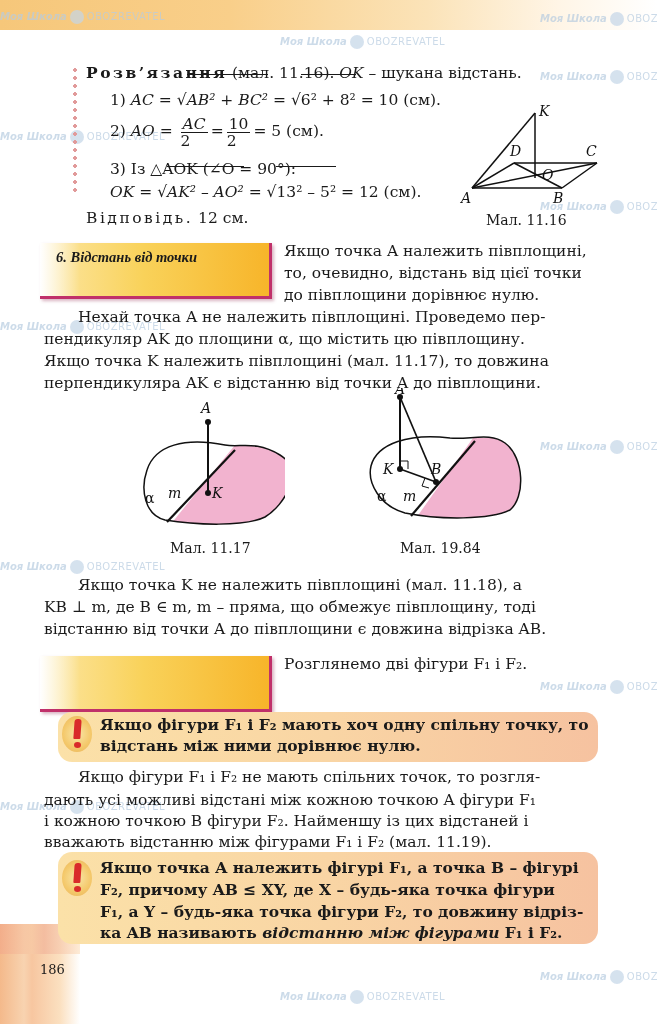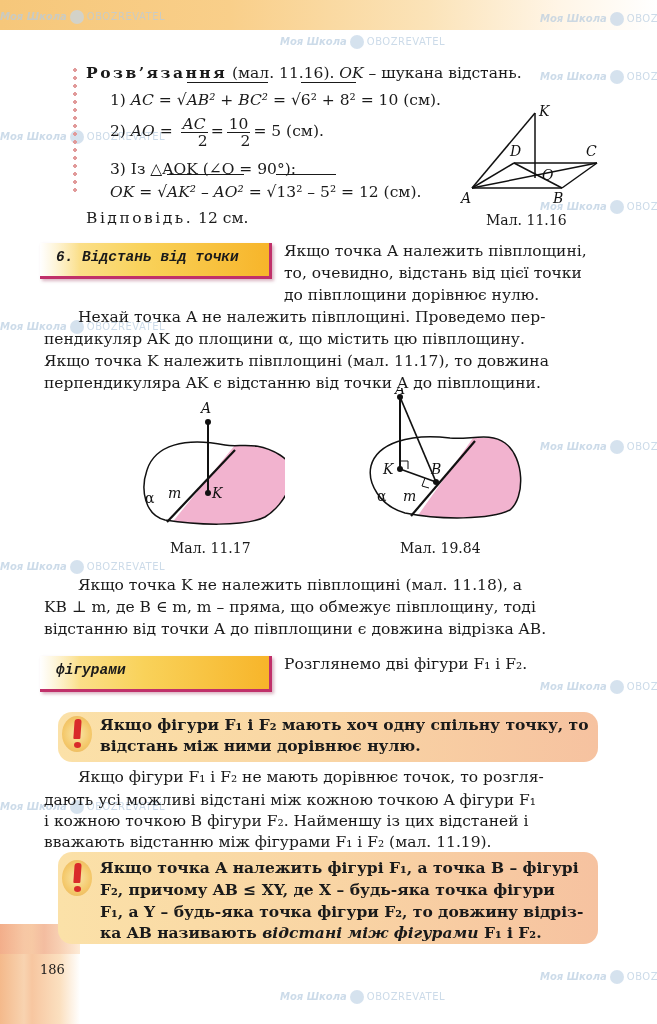--- a/index.html
+++ b/index.html
@@ -26,7 +26,7 @@
   .frac { display: inline-block; vertical-align: middle; text-align: right; margin: 0 3px; line-height: 16px; }
   .frac .num { display: block; border-bottom: 1px solid #1a1a1a; padding: 0 2px; }
   .frac .den { display: block; }
-  .sqrt { border-top: 1px solid #1a1a1a; padding-top: 8px; }
+  .sqrt { border-top: 1px solid #1a1a1a; padding-top: 16px; }
 
   .caption { position: absolute; font-size: 14px; }
 

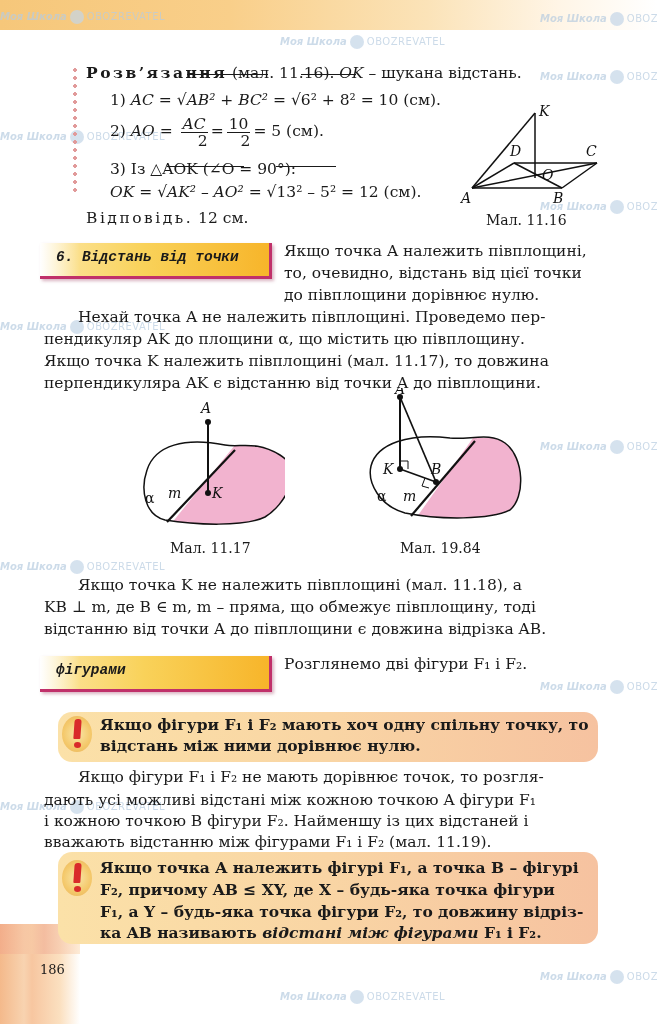--- a/index.html
+++ b/index.html
@@ -23,7 +23,7 @@
   .b { font-weight: bold; text-align: center; }
   .i { font-style: italic; }
   .spaced { letter-spacing: 2.5px; }
-  .frac { display: inline-block; vertical-align: middle; text-align: right; margin: 0 3px; line-height: 16px; }
+  .frac { display: inline-block; vertical-align: middle; text-align: left; margin: 0 3px; line-height: 16px; }
   .frac .num { display: block; border-bottom: 1px solid #1a1a1a; padding: 0 2px; }
   .frac .den { display: block; }
   .sqrt { border-top: 1px solid #1a1a1a; padding-top: 16px; }

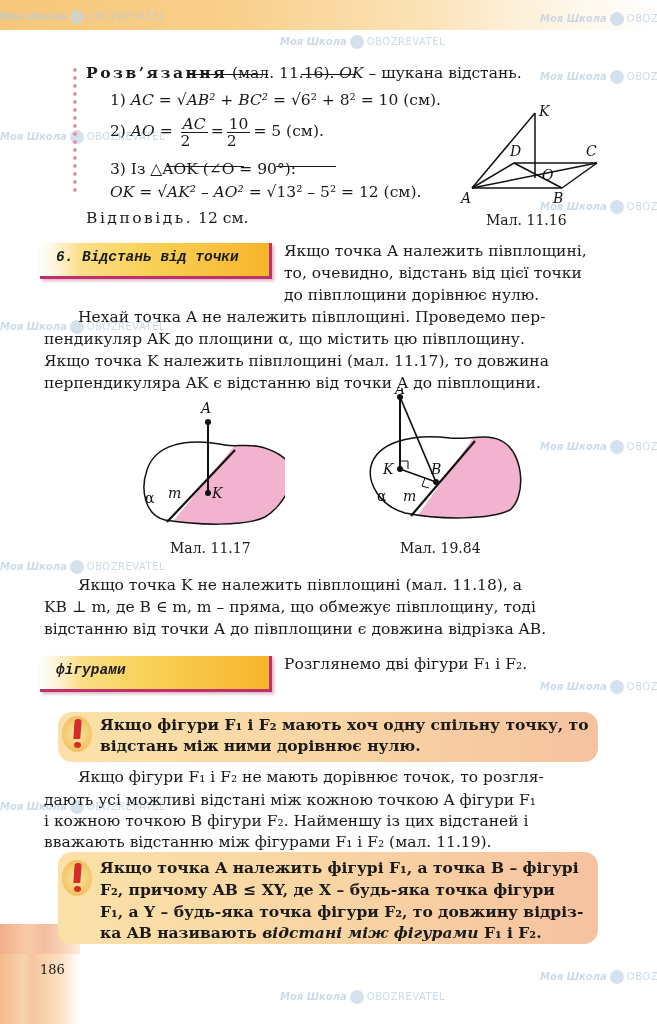--- a/index.html
+++ b/index.html
@@ -30,11 +30,11 @@
 
   .caption { position: absolute; font-size: 14px; }
 
-  .section-head { position: absolute; left: 40px; width: 232px; height: 36px;
+  .section-head { position: absolute; left: 40px; width: 232px; height: 56px;
     background: linear-gradient(90deg, #fce7a6 0%, #f9d25a 45%, #f7b52a 100%);
     border-right: 3px solid #c0306a; border-bottom: 3px solid #c0306a;
     box-shadow: 2px 2px 3px rgba(150,40,80,.35);
-    padding: 4px 0 0 16px; font-family: Liberation Mono, monospace; font-style: italic; font-weight: bold; font-size: 14.5px; line-height: 20px; color: #1a1a1a; }
+    padding: 4px 0 0 16px; font-family: Liberation Serif, serif; font-style: italic; font-weight: bold; font-size: 14.5px; line-height: 20px; color: #1a1a1a; }
   .section-head::before { content: ""; position: absolute; left: 0; top: 0; width: 40px; height: 100%; background: linear-gradient(90deg, #fff 0%, rgba(255,255,255,0) 100%); }
   .section-head span { position: relative; display: block; }
 

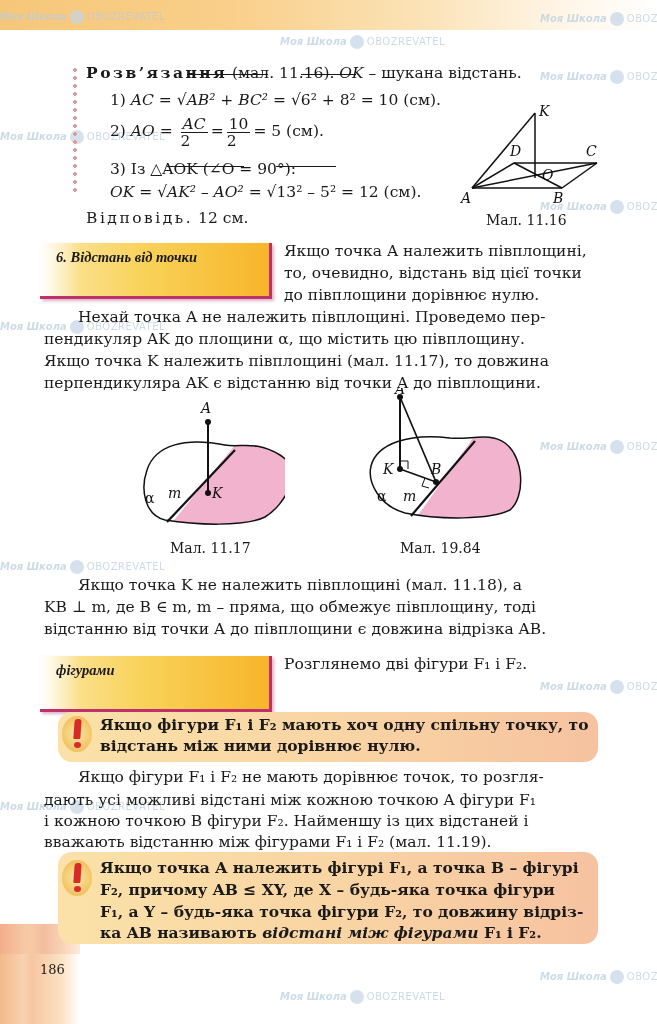--- a/index.html
+++ b/index.html
@@ -178,7 +178,6 @@
 <div class="t" style="left:44px;top:618px">відстанню від точки A до півплощини є довжина відрізка AB.</div>
 
 <div class="section-head" style="top:656px">
-  <span>фігурами</span>
 </div>
 <div class="t" style="left:284px;top:653px">Розглянемо дві фігури F₁ і F₂.</div>
 

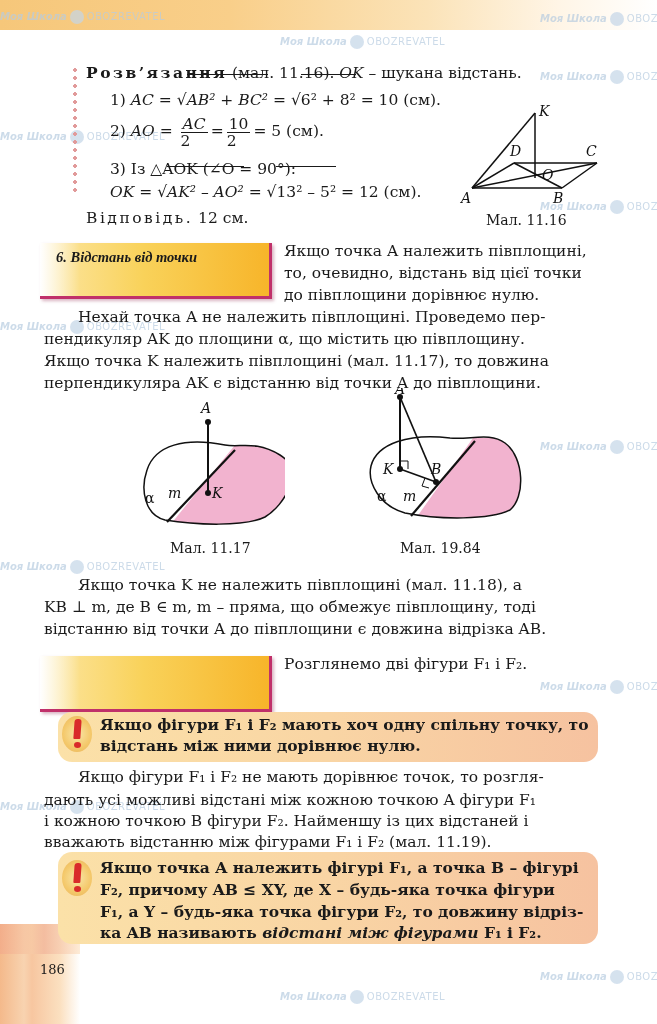--- a/index.html
+++ b/index.html
@@ -186,7 +186,7 @@
 <div class="t b" style="left:100px;top:714px">Якщо фігури F₁ і F₂ мають хоч одну спільну точку, то</div>
 <div class="t b" style="left:100px;top:735px">відстань між ними дорівнює нулю.</div>
 
-<div class="t" style="left:78px;top:766px">Якщо фігури F₁ і F₂ не мають дорівнює точок, то розгля-</div>
+<div class="t" style="left:78px;top:766px">Якщо фігури F₁ і F₂ не мають спільних точок, то розгля-</div>
 <div class="t" style="left:44px;top:789px">дають усі можливі відстані між кожною точкою A фігури F₁</div>
 <div class="t" style="left:44px;top:810px">і кожною точкою B фігури F₂. Найменшу із цих відстаней і</div>
 <div class="t" style="left:44px;top:831px">вважають відстанню між фігурами F₁ і F₂ (мал. 11.19).</div>

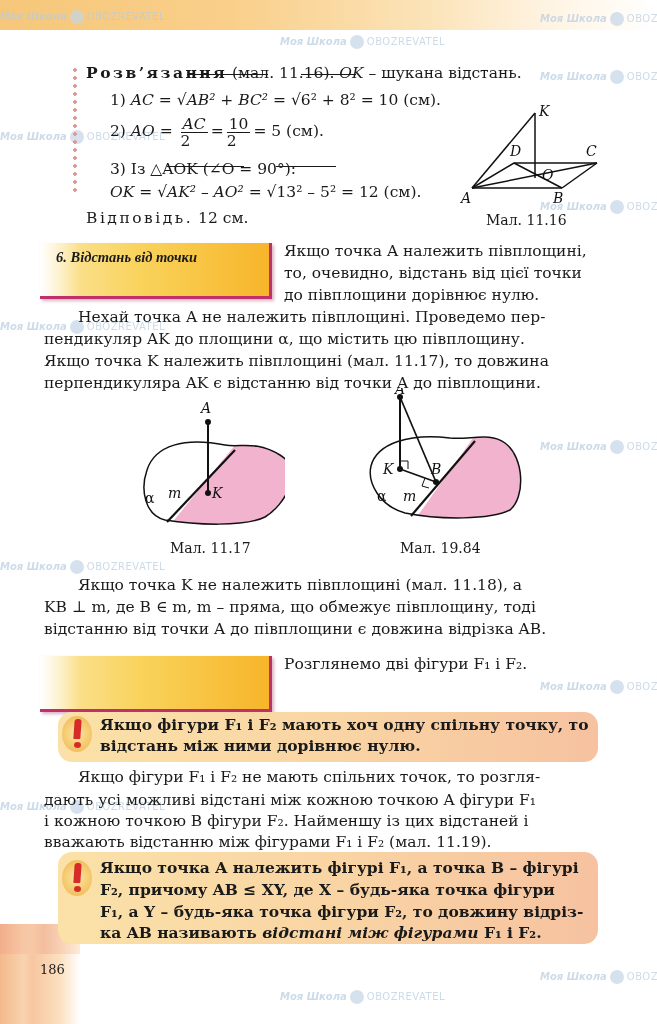--- a/index.html
+++ b/index.html
@@ -197,7 +197,7 @@
 <div class="t b" style="left:100px;top:879px">F₂, причому AB ≤ XY, де X – будь-яка точка фігури</div>
 <div class="t b" style="left:100px;top:901px">F₁, а Y – будь-яка точка фігури F₂, то довжину відріз-</div>
 <div class="t b" style="left:100px;top:922px">
-  <span>ка AB називають </span><span class="i">відстані між фігурами</span><span> F₁ і F₂.</span>
+  <span>ка AB називають </span><span class="i">відстанню між фігурами</span><span> F₁ і F₂.</span>
 </div>
 
 <div class="page-num">186</div>

